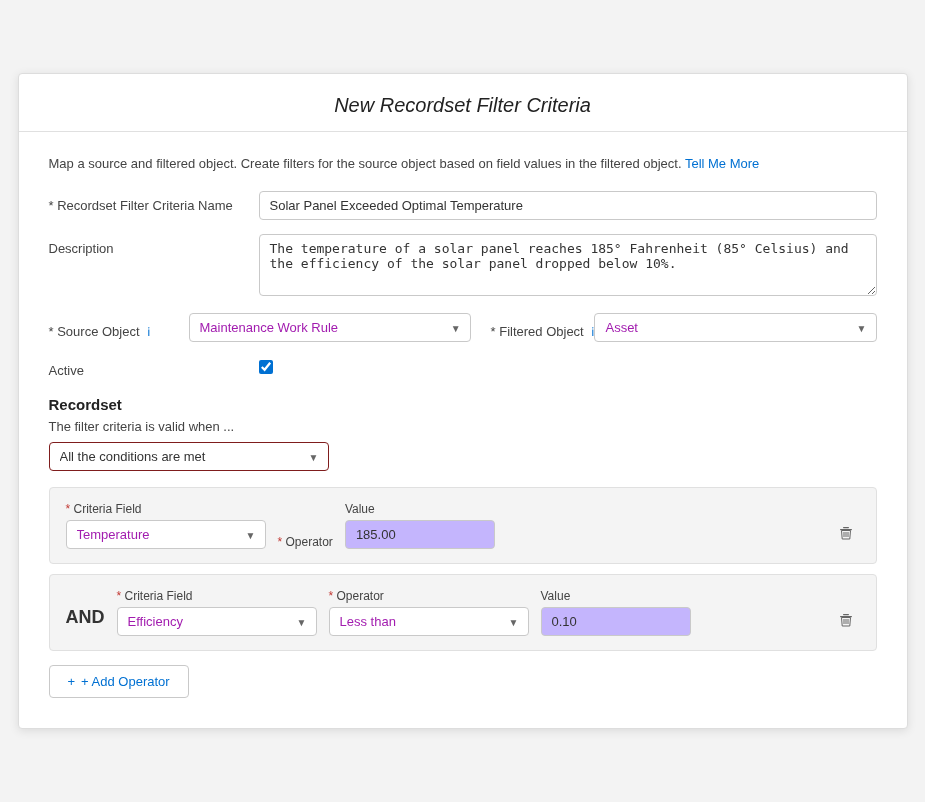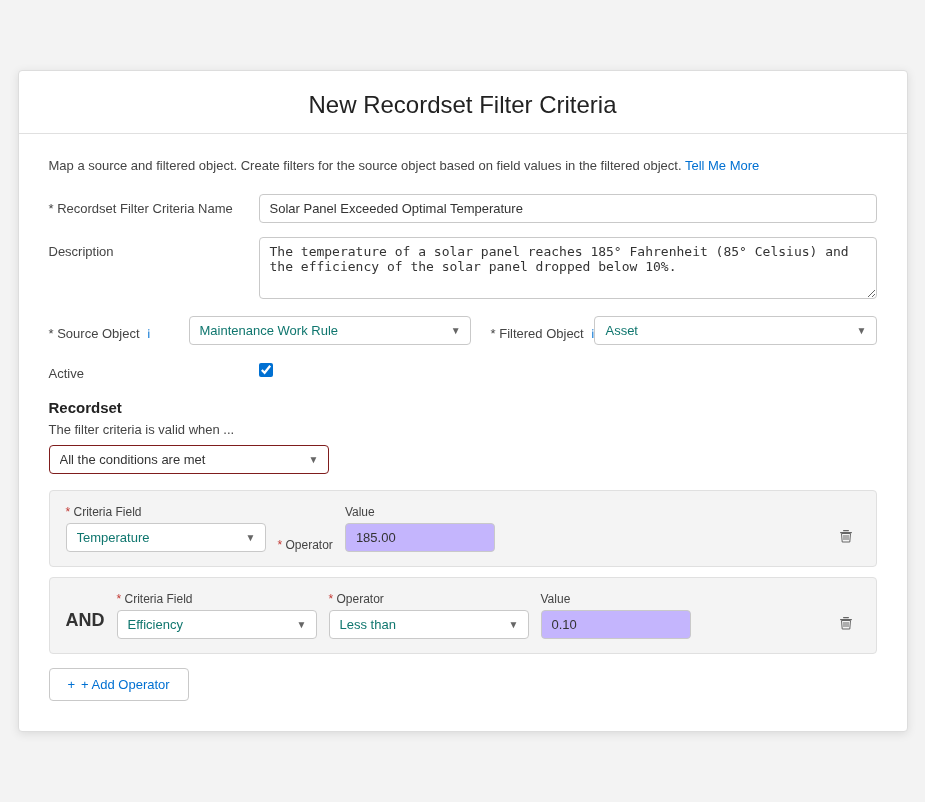--- a/index.html
+++ b/index.html
@@ -27,9 +27,10 @@
       text-align: center;
     }
     .modal-header h1 {
-      font-size: 24px;
+      font-size: 20px;
       font-weight: 400;
       color: #222;
+      font-style: italic;
     }
     .modal-body {
       padding: 22px 30px 30px;

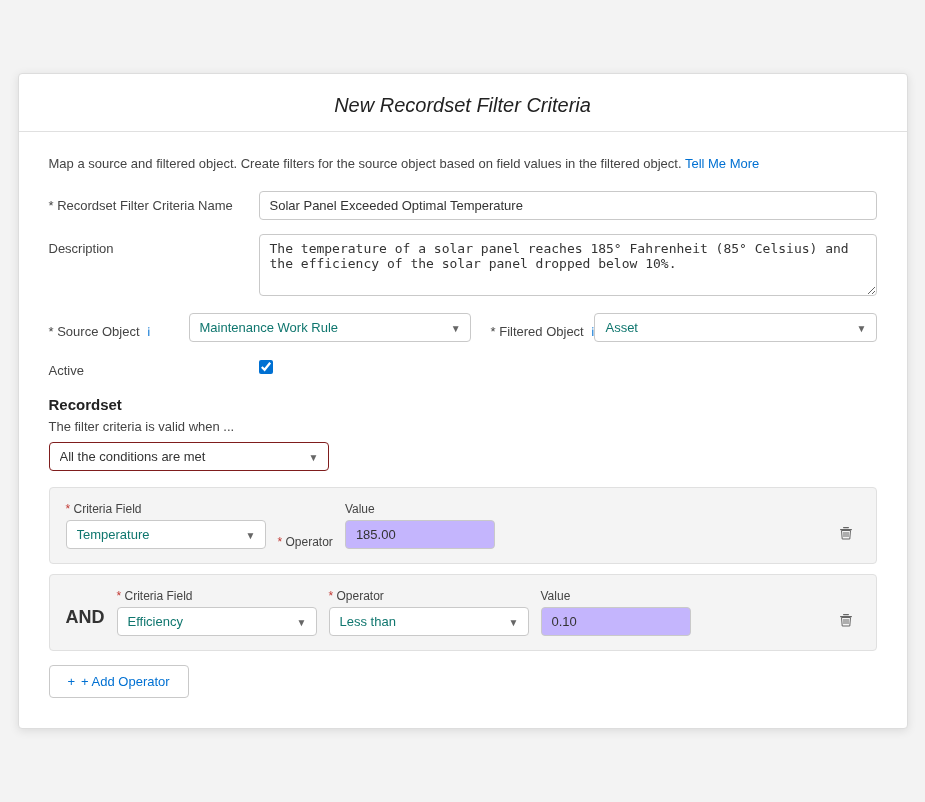--- a/index.html
+++ b/index.html
@@ -93,7 +93,7 @@
       border-radius: 4px;
       padding: 6px 30px 6px 10px;
       font-size: 13px;
-      color: #0f766e;
+      color: #a21caf;
       background: #fff;
       appearance: none;
       -webkit-appearance: none;

